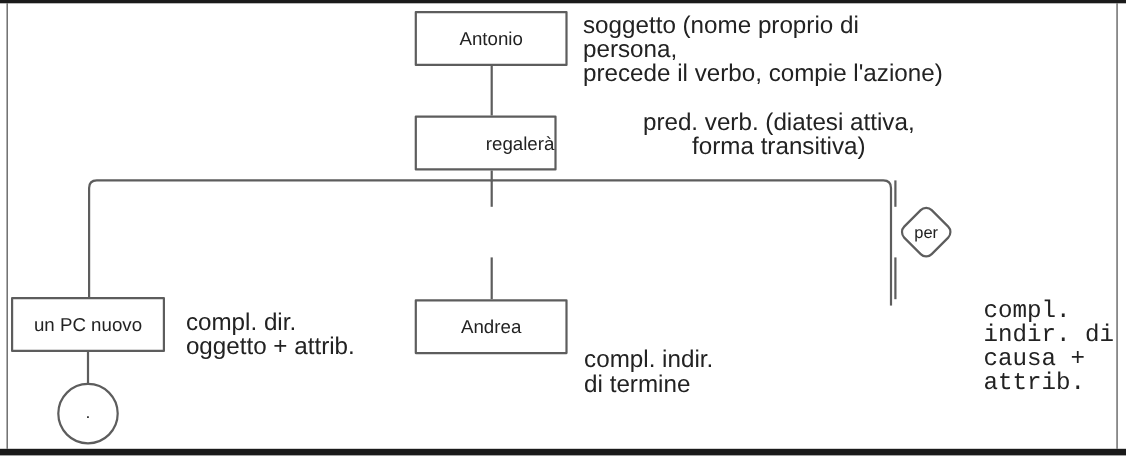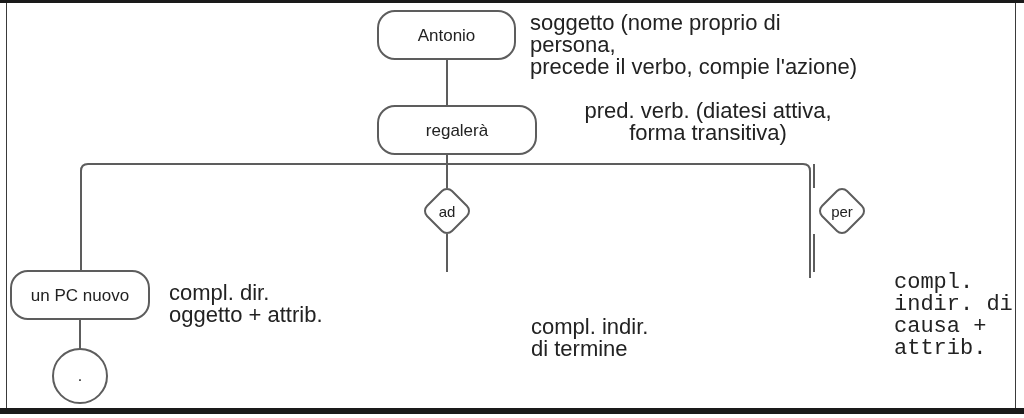--- a/index.html
+++ b/index.html
@@ -38,7 +38,7 @@
     position: absolute;
     box-sizing: border-box;
     border: 2px solid #5d5d5d;
-    border-radius: 18px;
+    border-radius: 1px;
     background: #ffffff;
     display: flex;
     align-items: center;

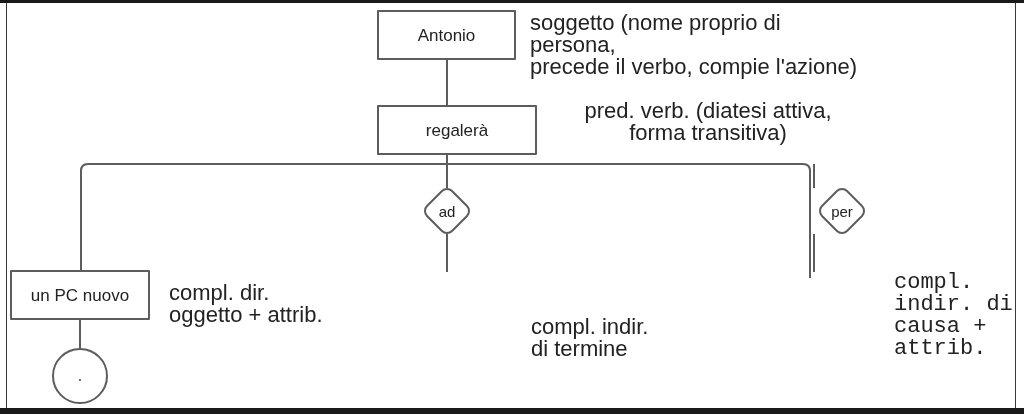--- a/index.html
+++ b/index.html
@@ -153,7 +153,7 @@
   <div class="annot" style="left:530px; top:12px; width:340px;">soggetto (nome proprio di persona,
 precede il verbo, compie l'azione)</div>
 
-  <div class="node-box" style="left:377px; top:105px; width:160px; height:50px;">
+  <div class="node-box" style="left:377px; top:105px; width:129px; height:50px;justify-content:flex-end;">
     <span>regalerà</span>
   </div>
   <div class="annot" style="left:558px; top:100px; width:300px;text-align:center;">pred. verb. (diatesi attiva,

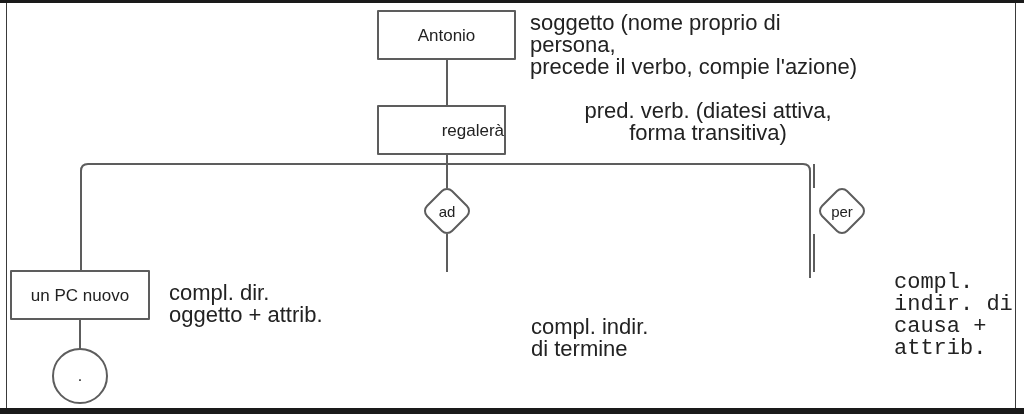--- a/index.html
+++ b/index.html
@@ -125,12 +125,6 @@
 
   <div class="conn conn-v" style="left:446px; top:164px; height:24px;"></div>
 
-  <div class="diamond-wrap" style="left:423px; top:187px; width:48px; height:48px;">
-    <svg width="48" height="48" viewBox="0 0 48 48">
-      <path d="M 24 2 Q 27 2 29 4 L 44 19 Q 46 21 46 24 Q 46 27 44 29 L 29 44 Q 27 46 24 46 Q 21 46 19 44 L 4 29 Q 2 27 2 24 Q 2 21 4 19 L 19 4 Q 21 2 24 2 Z" fill="#ffffff" stroke="#5d5d5d" stroke-width="2"></path>
-    </svg>
-    <div class="diamond-label">ad</div>
-  </div>
 
   <div class="conn conn-v" style="left:446px; top:234px; height:38px;"></div>
 

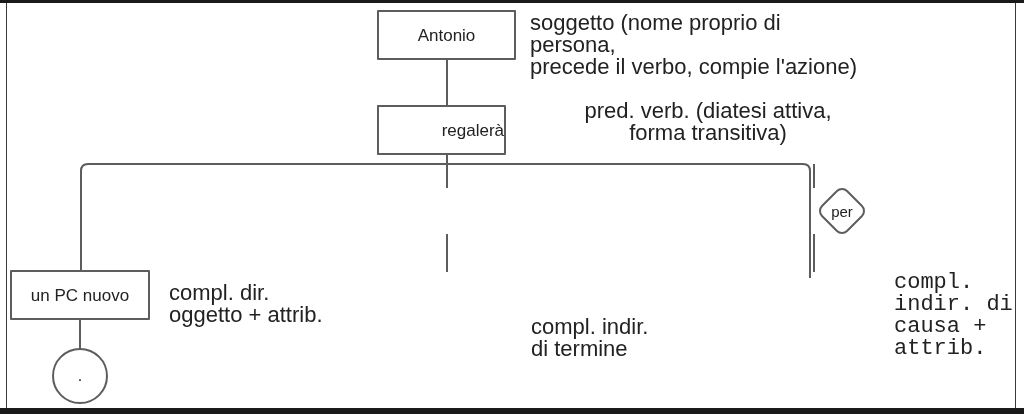--- a/index.html
+++ b/index.html
@@ -159,6 +159,9 @@
   <div class="annot" style="left:169px; top:272px; width:200px;margin-top:10px;">compl. dir.
 oggetto + attrib.</div>
 
+  <div class="node-box" style="left:377px; top:272px; width:139px; height:50px;">
+    <span>Andrea</span>
+  </div>
   <div class="annot" style="left:531px; top:272px; width:200px;margin-top:44px;">compl. indir.
 di termine</div>
 

